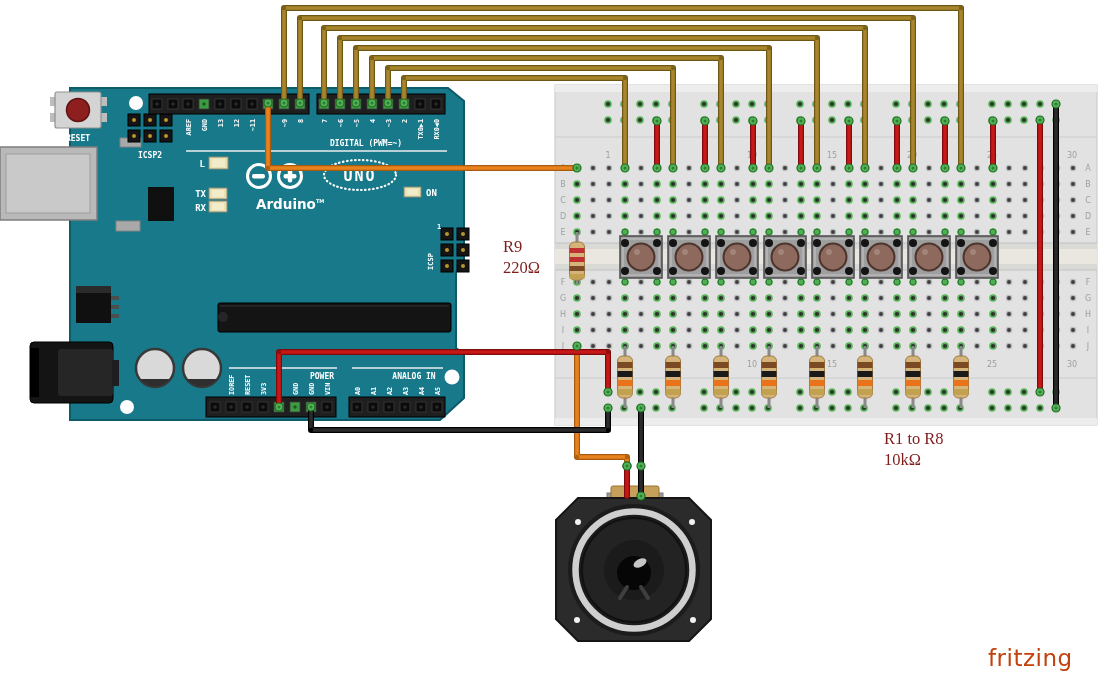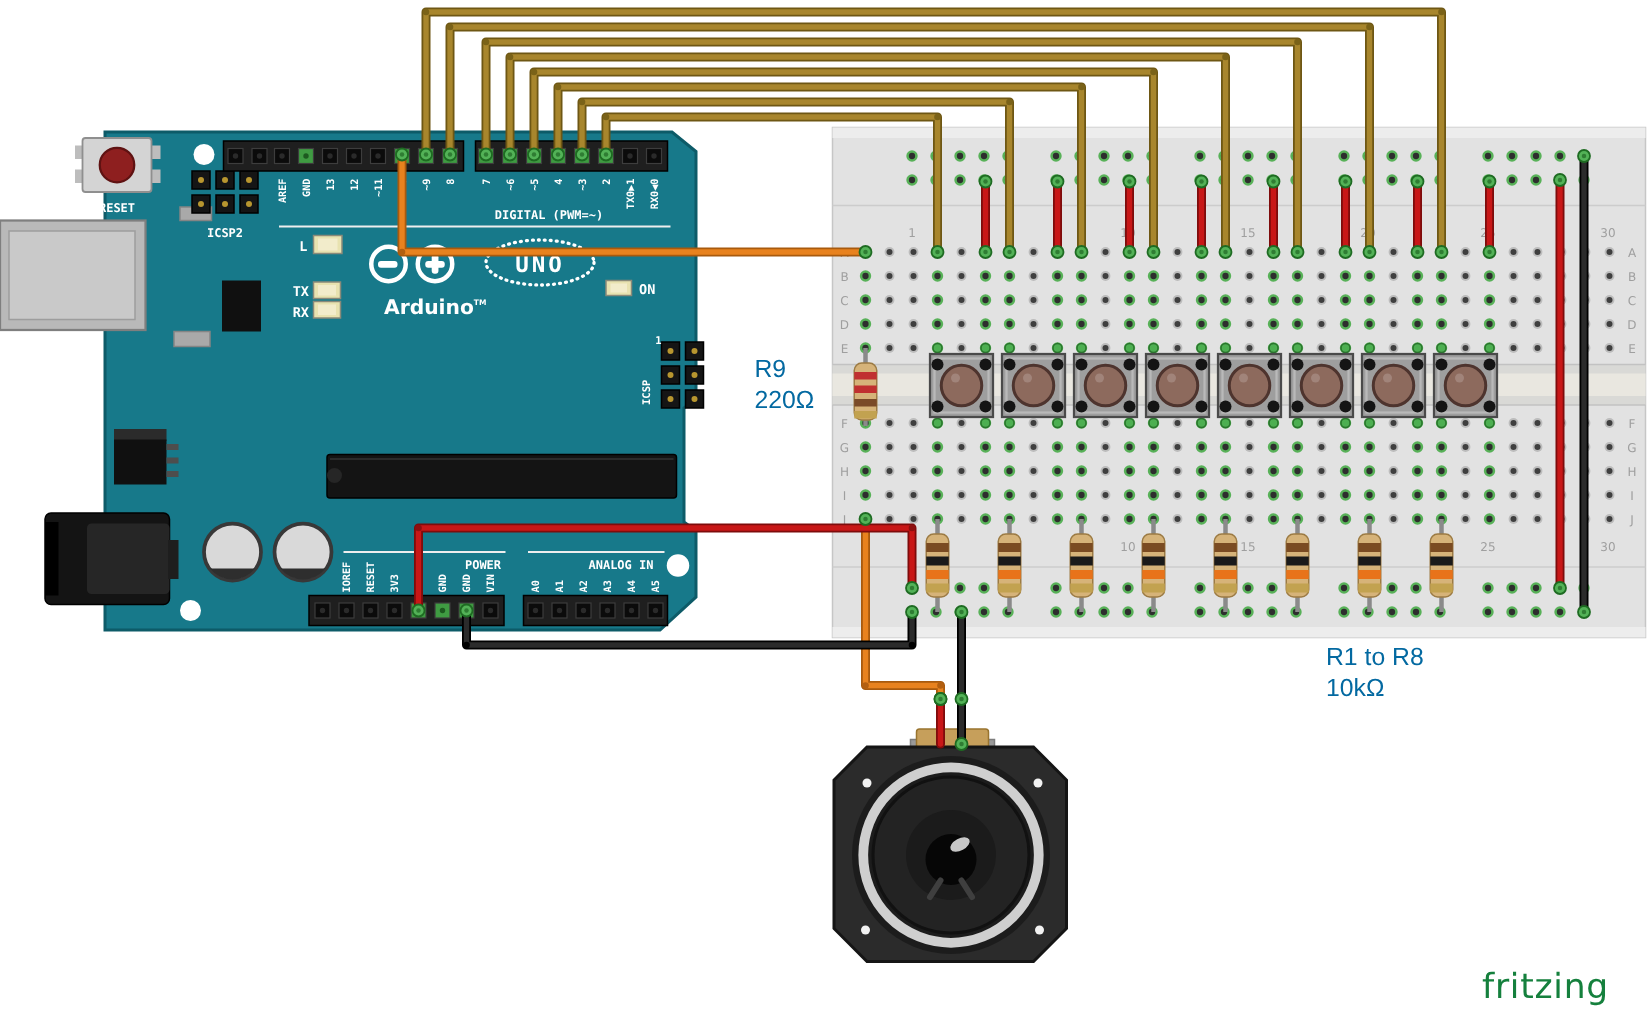--- a/index.html
+++ b/index.html
@@ -6,8 +6,8 @@
   #stage{position:relative;width:1100px;height:681px;background:#ffffff;overflow:hidden;
          font-family:"DejaVu Sans","Liberation Sans",sans-serif;}
   #scene{position:absolute;left:0;top:0;}
-  .anno{position:absolute;color:#0369a1;font-size:16.5px;line-height:21px;
-        font-family:Liberation Sans, sans-serif;white-space:nowrap;}
+  .anno{position:absolute;color:#7f1d1d;font-size:16.5px;line-height:21px;
+        font-family:Liberation Serif, serif;white-space:nowrap;}
   #watermark{position:absolute;font-size:23px;color:#15803d;font-weight:normal;
              letter-spacing:0.5px;font-family:"DejaVu Sans","Liberation Sans",sans-serif;}
 </style>

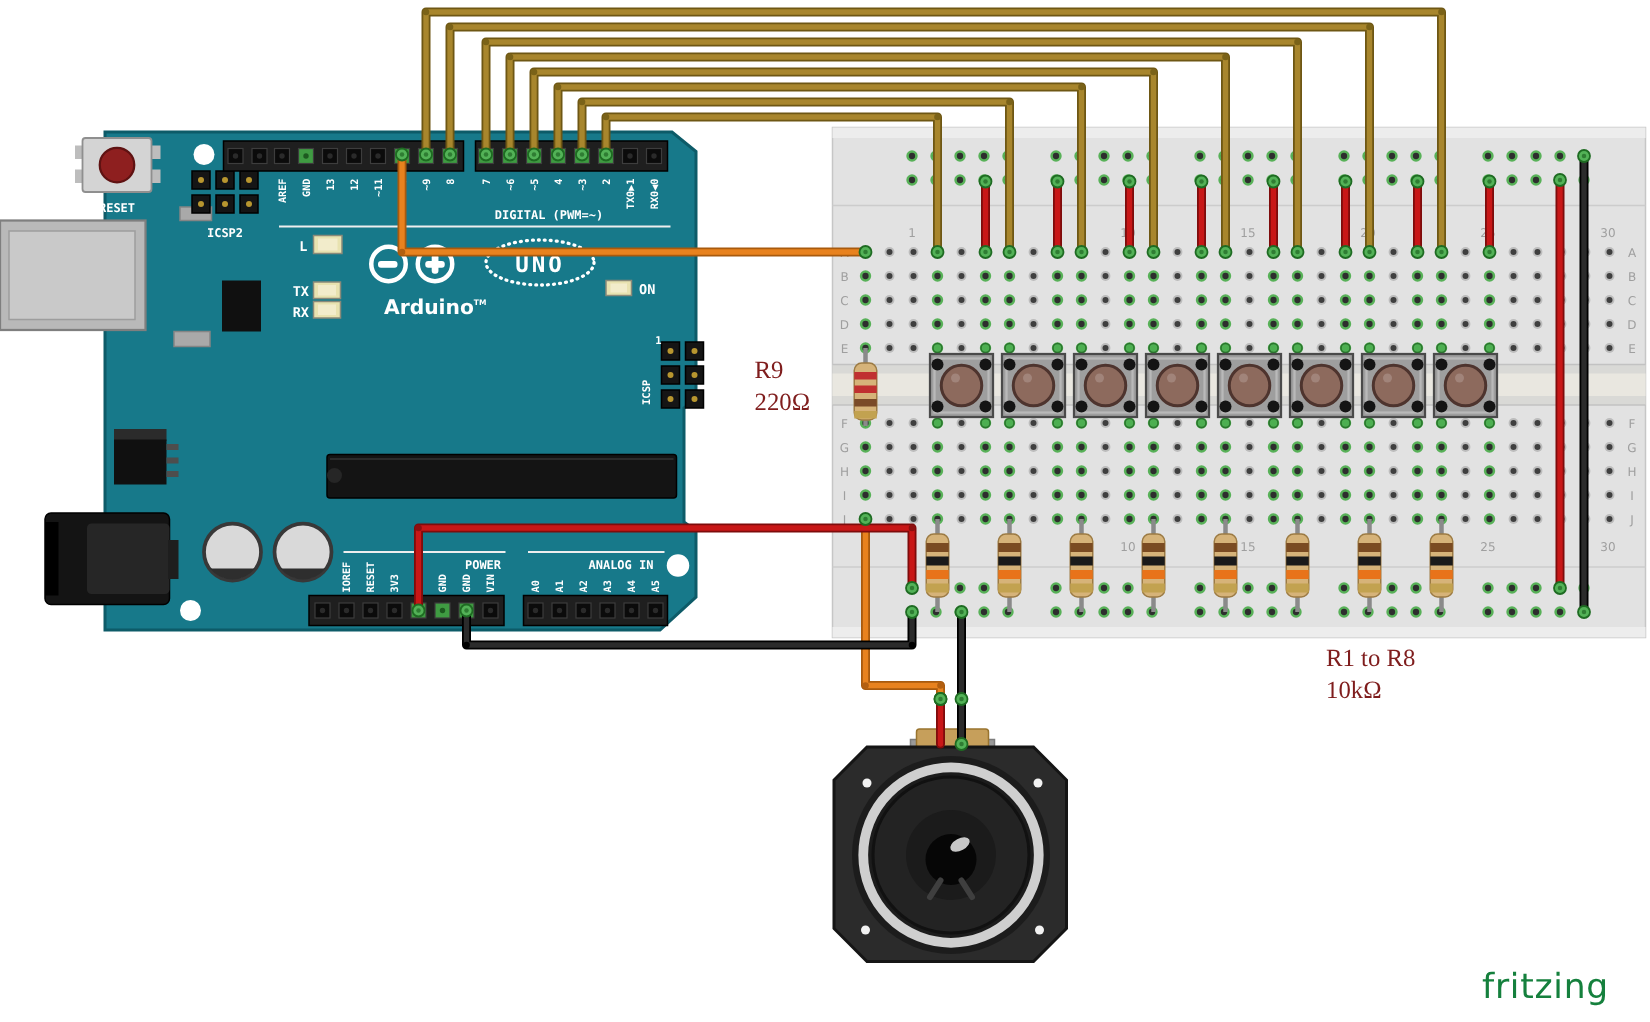--- a/index.html
+++ b/index.html
@@ -8,7 +8,7 @@
   #scene{position:absolute;left:0;top:0;}
   .anno{position:absolute;color:#7f1d1d;font-size:16.5px;line-height:21px;
         font-family:Liberation Serif, serif;white-space:nowrap;}
-  #watermark{position:absolute;font-size:23px;color:#15803d;font-weight:normal;
+  #watermark{position:absolute;font-size:23px;color:#c2410c;font-weight:normal;
              letter-spacing:0.5px;font-family:"DejaVu Sans","Liberation Sans",sans-serif;}
 </style>
 </head>

